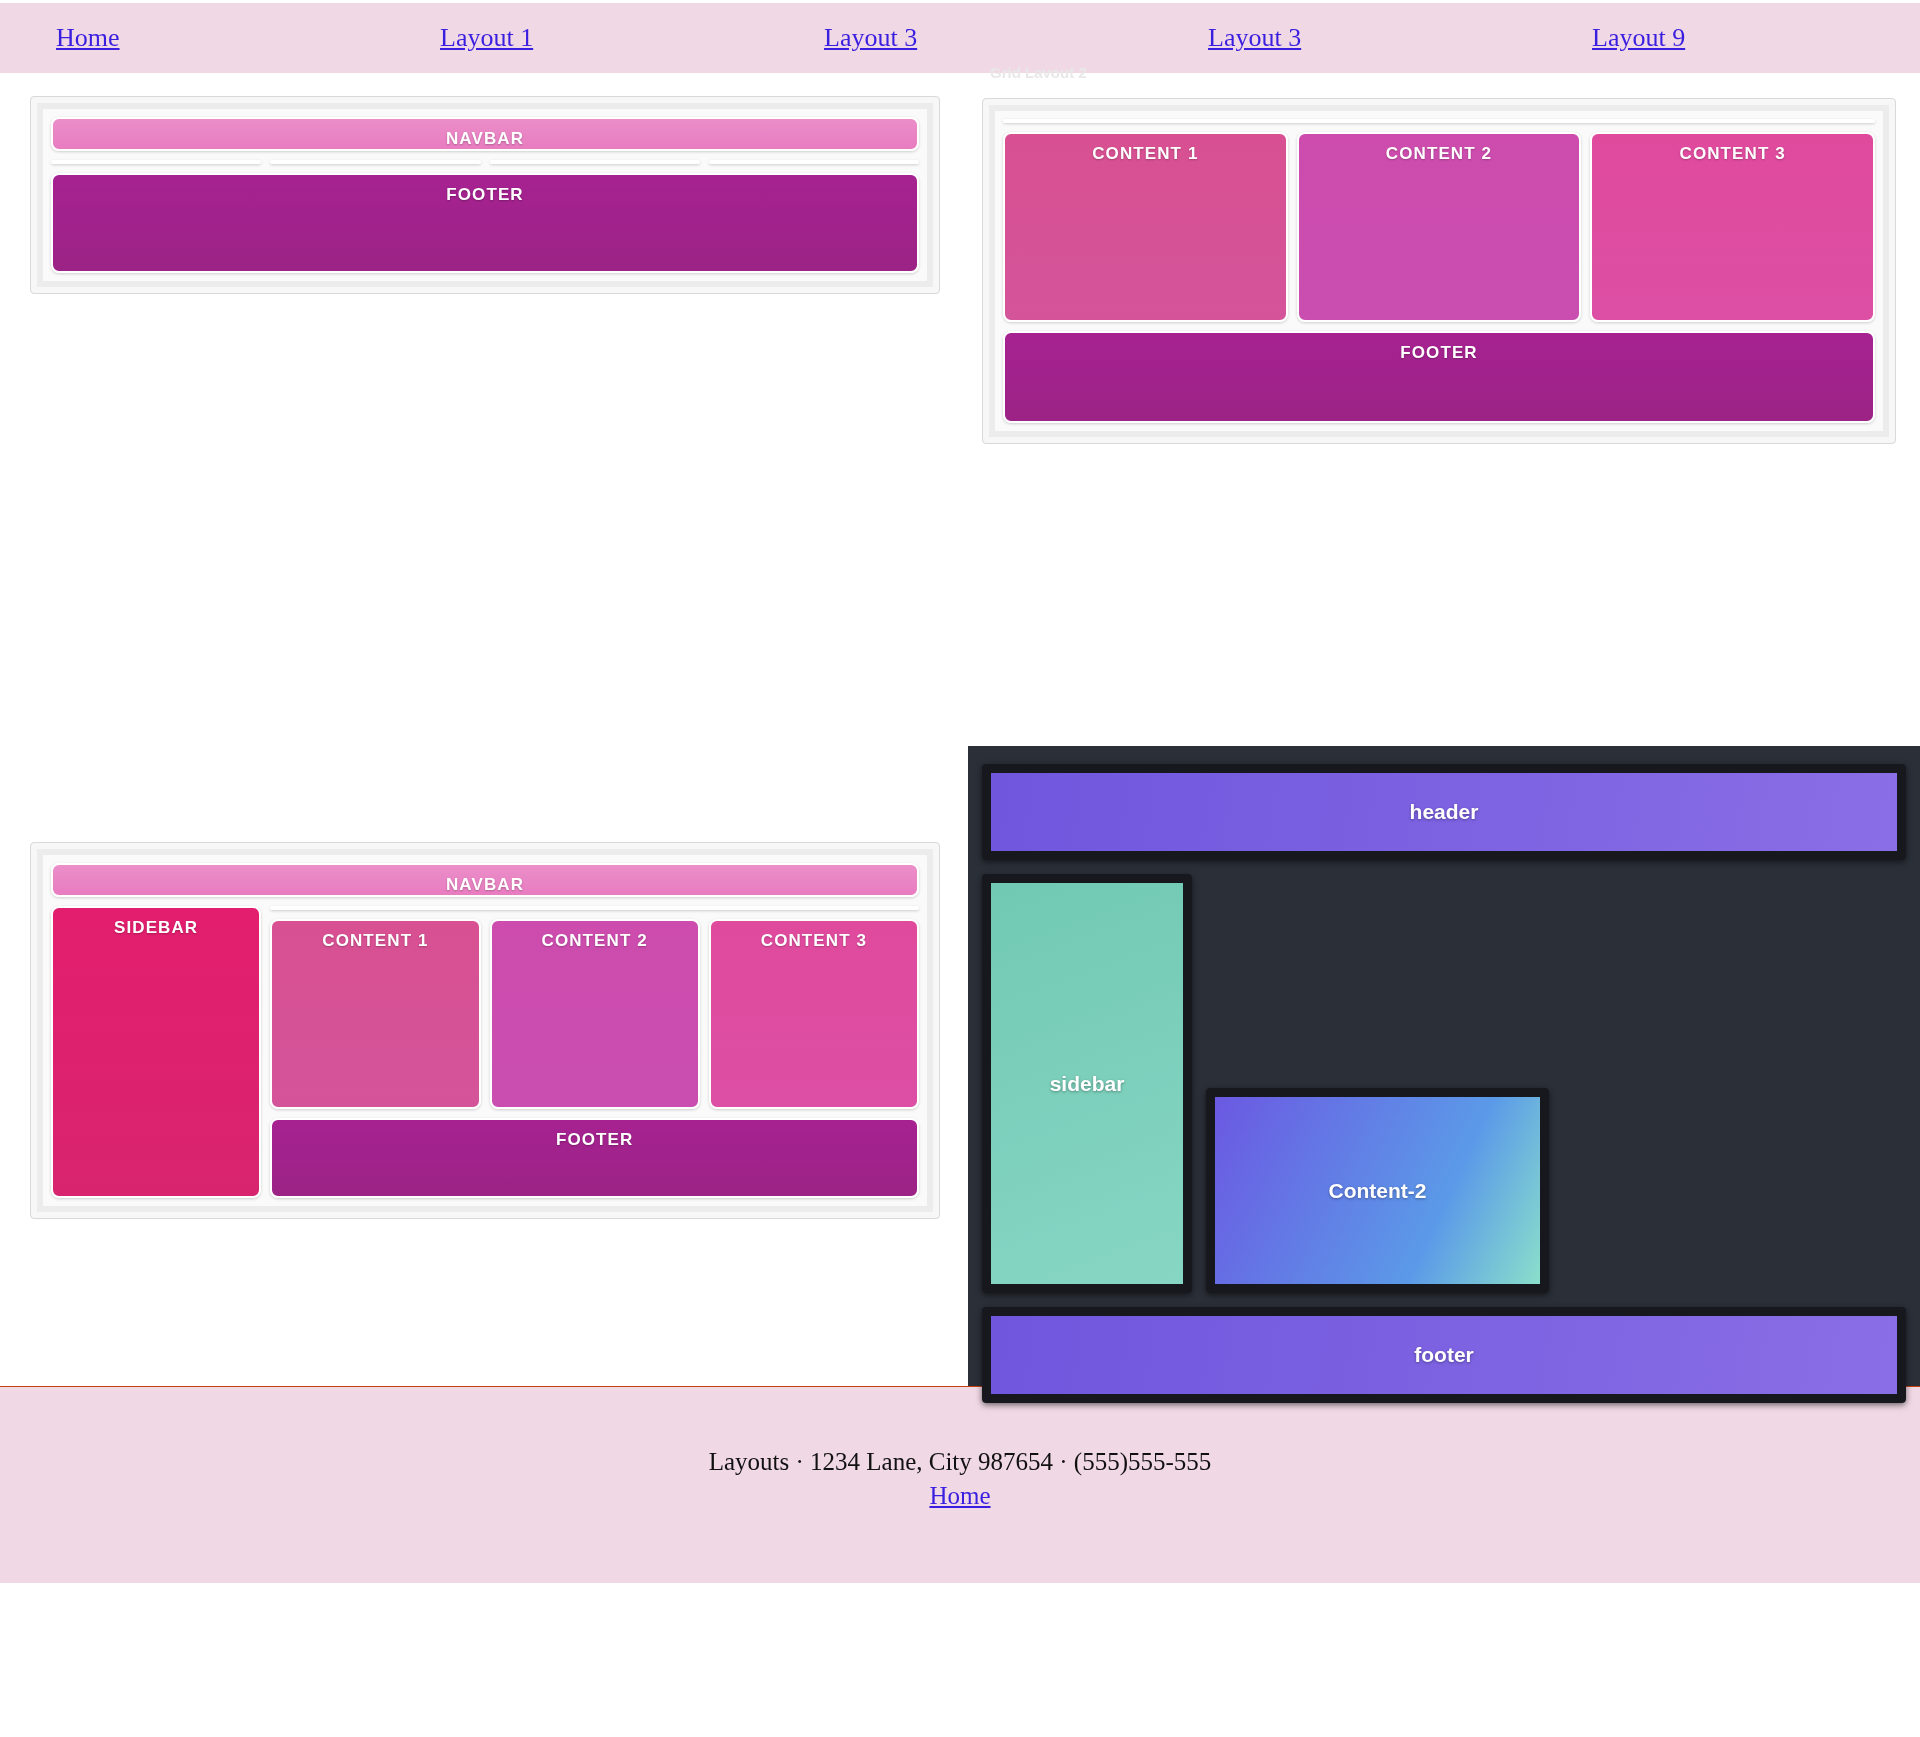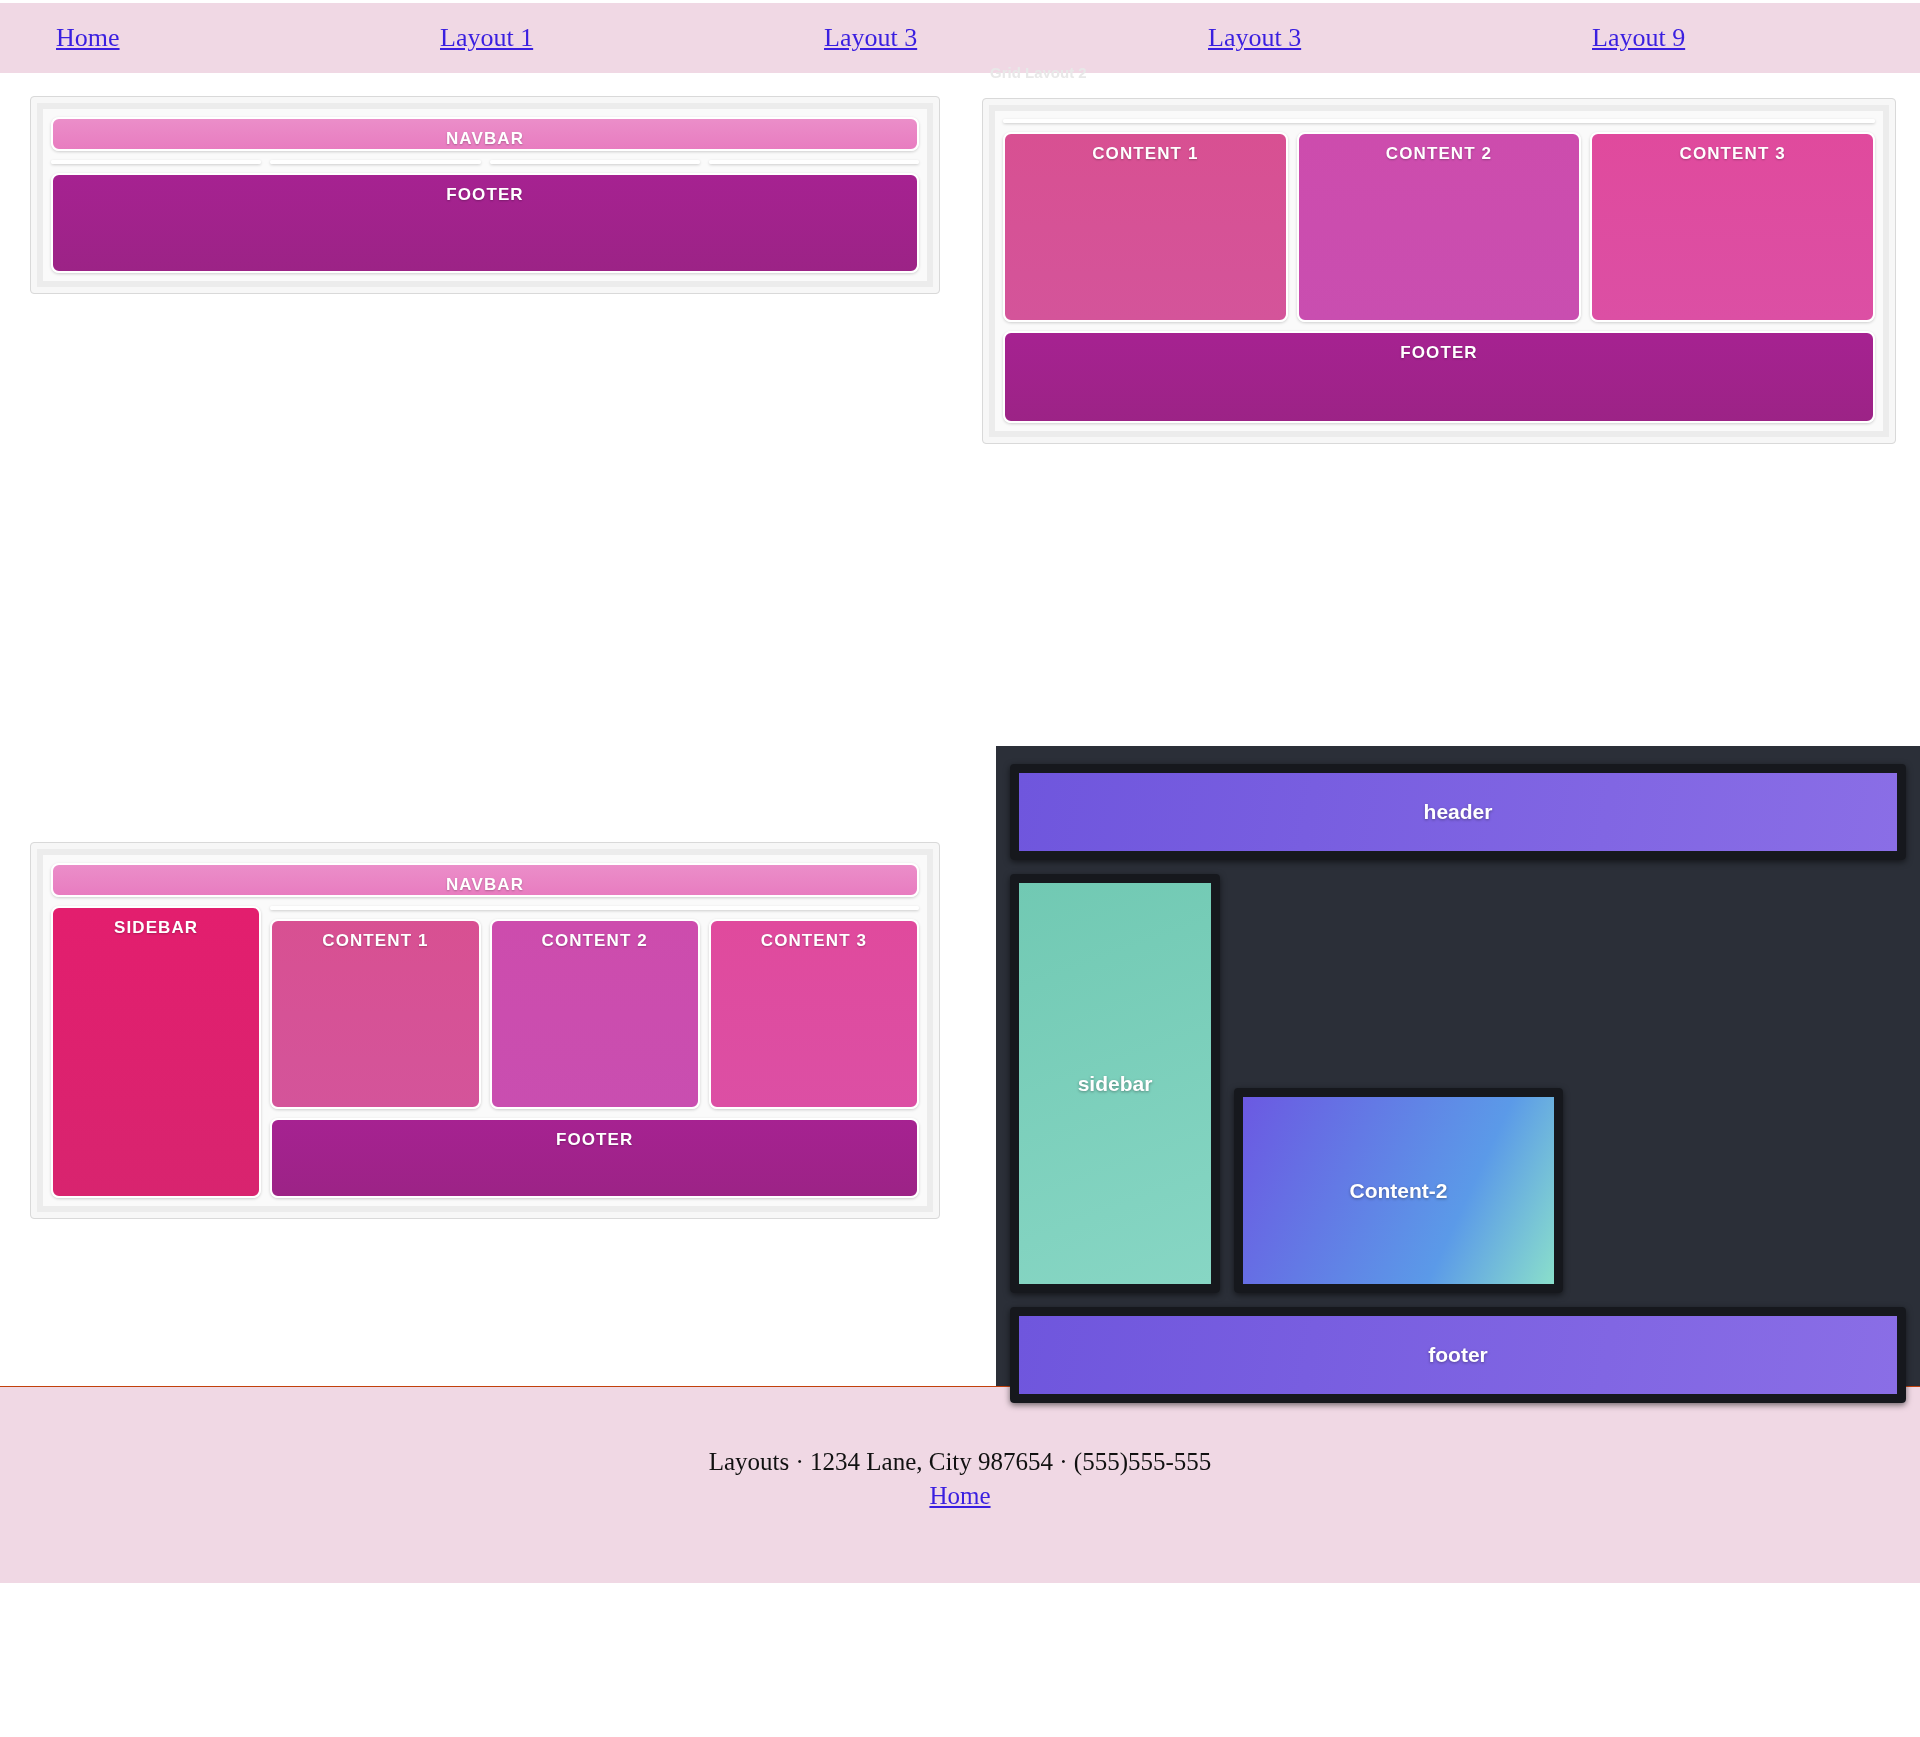--- a/index.html
+++ b/index.html
@@ -267,7 +267,7 @@
   </div>
 
   <div class="quad">
-    <div class="panel-dark" style="height:100%;margin-left:28px;">
+    <div class="panel-dark" style="height:100%;">
       <div class="dcell d-header">
         <span>header</span>
       </div>

